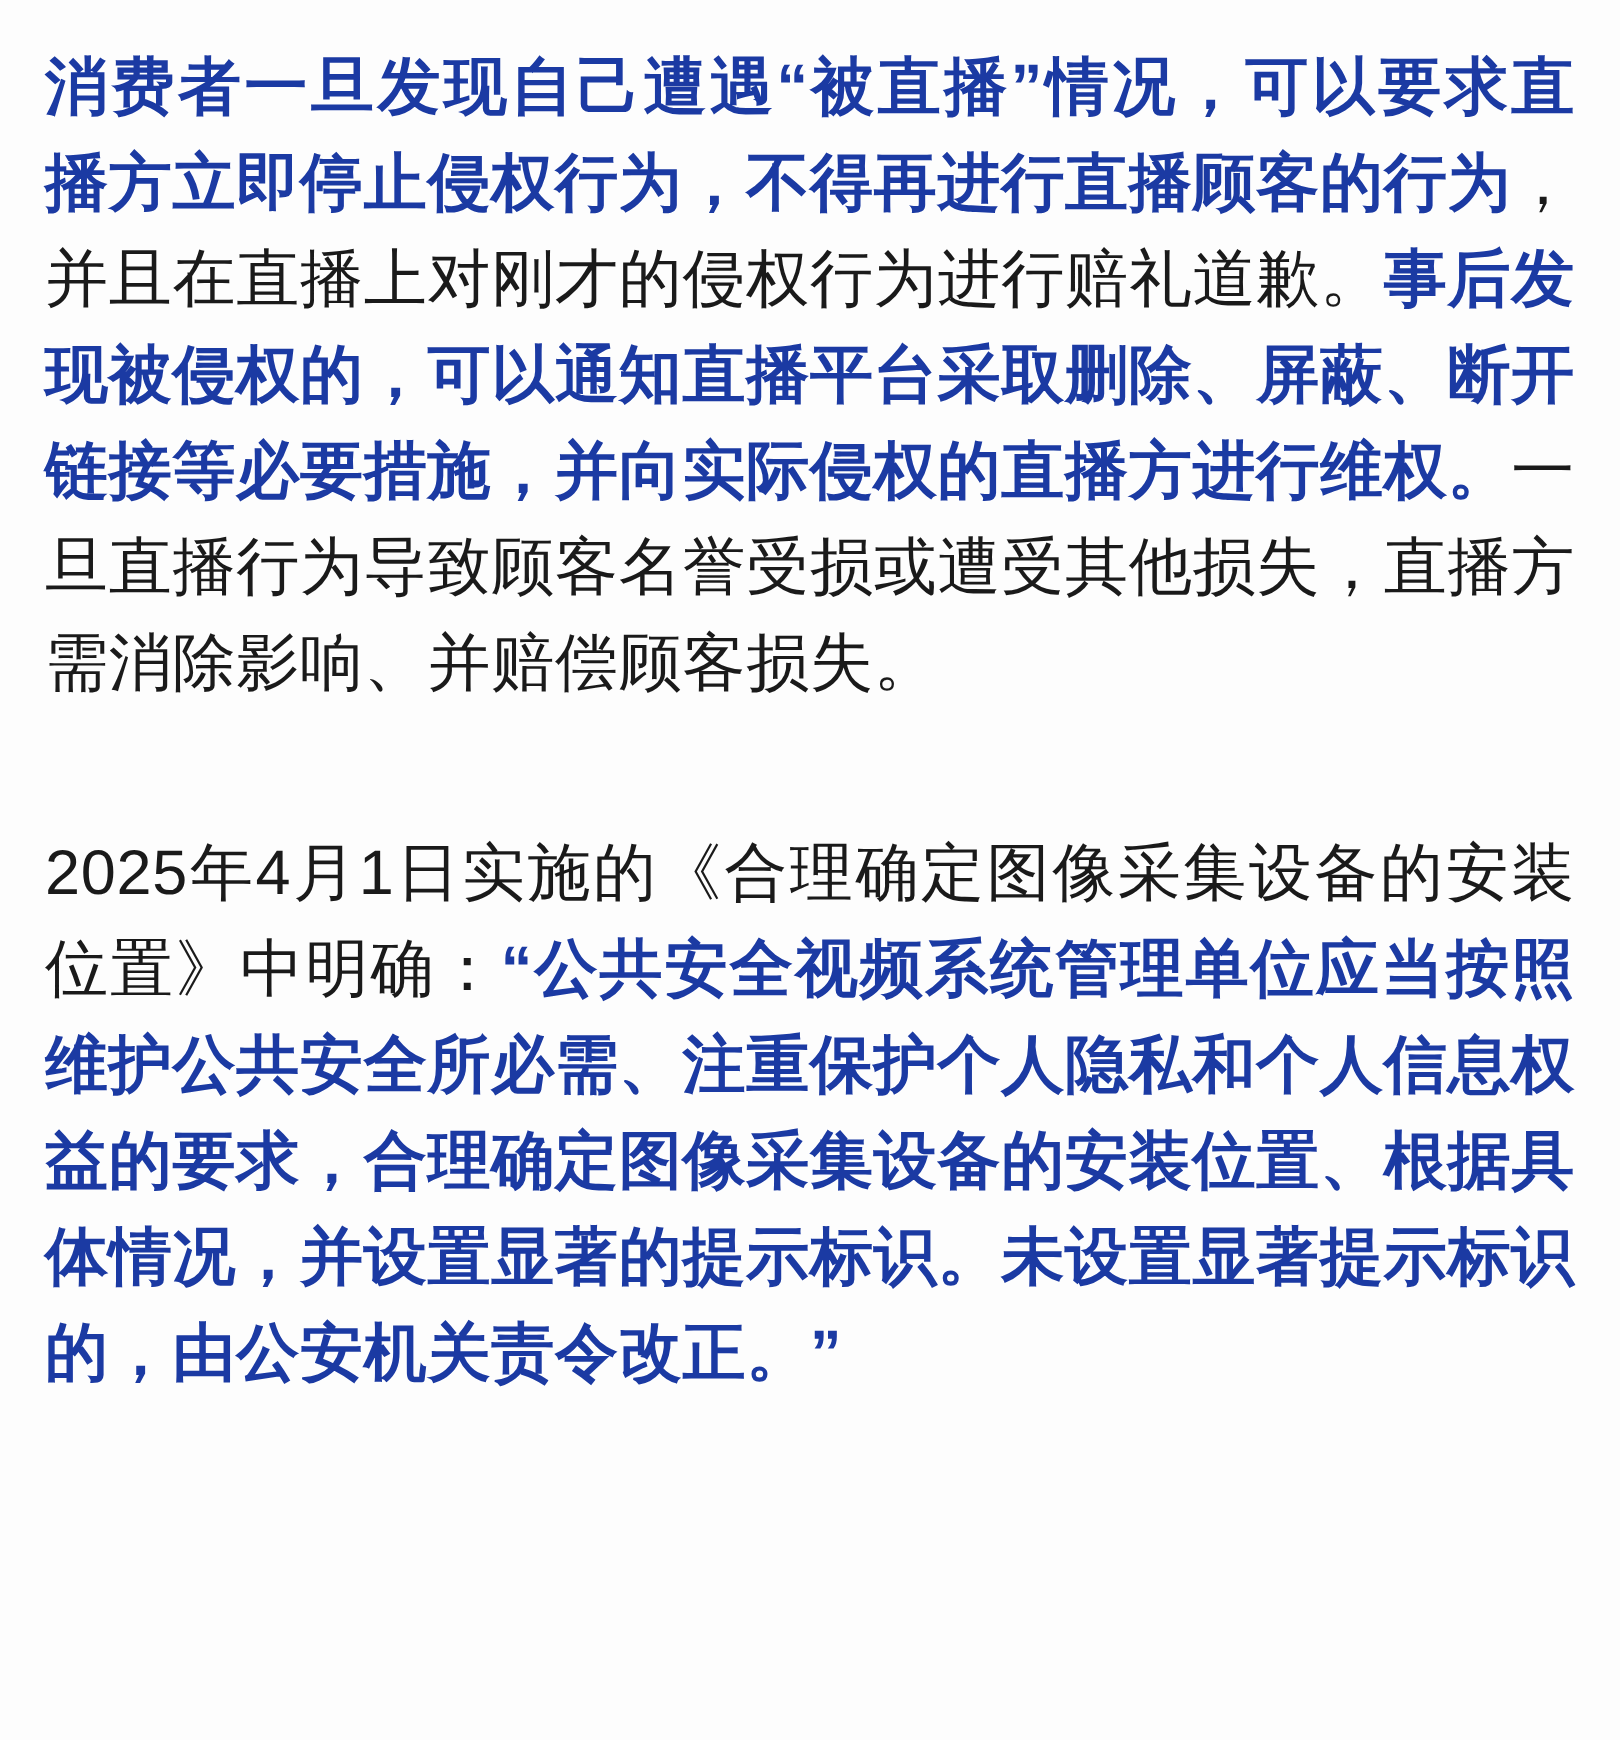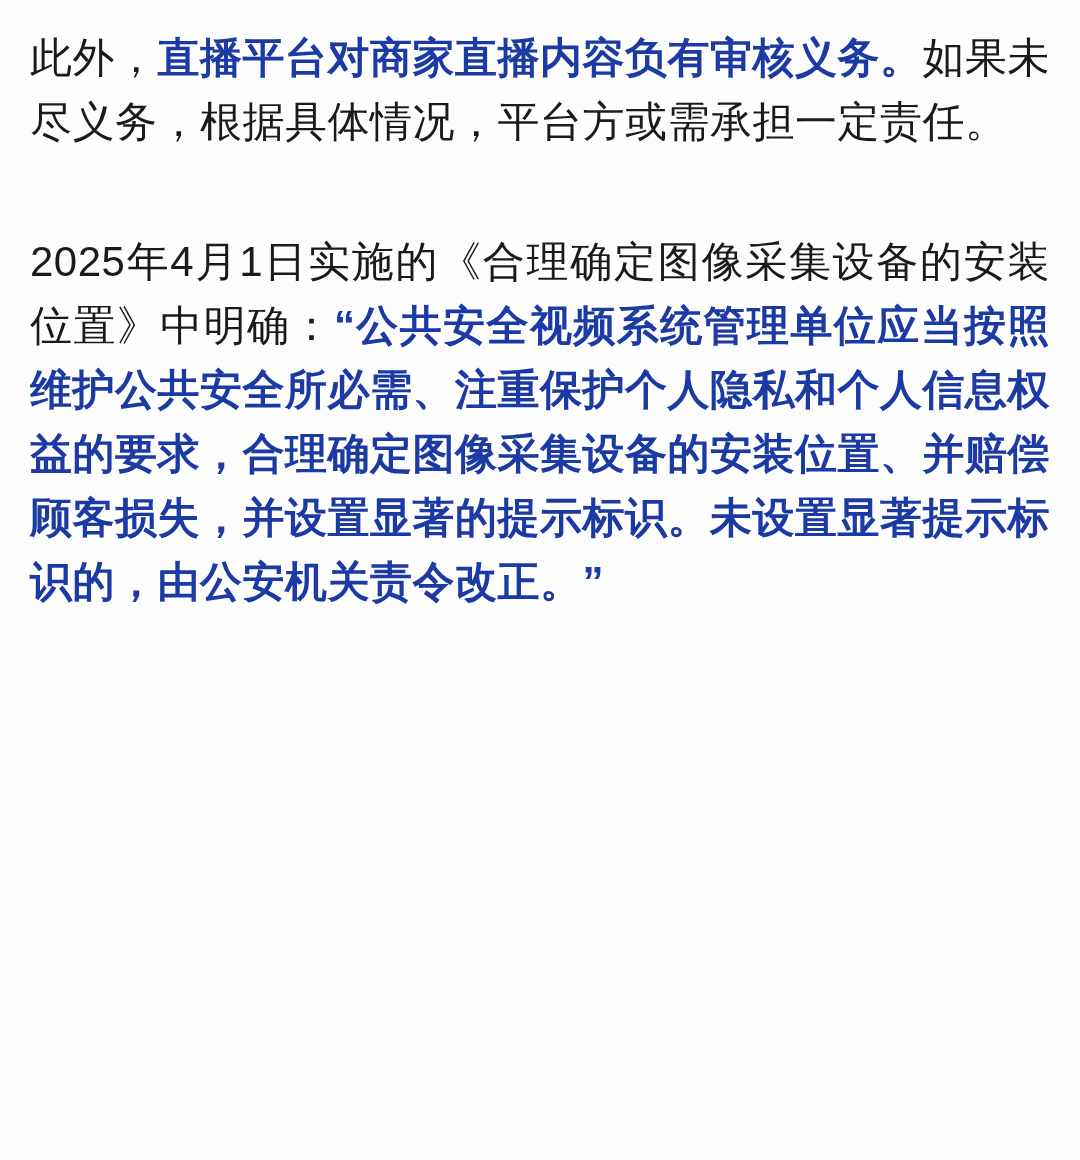--- a/index.html
+++ b/index.html
@@ -45,6 +45,7 @@
 
 <main class="article">
   <div id="article-body">
+      <p><span class="seg-em">消费者一旦发现自己遭遇“被直播”情况，可以要求直播方立即停止侵权行为，不得再进行直播顾客的行为</span><span class="seg-normal">，并且在直播上对刚才的侵权行为进行赔礼道歉。</span><span class="seg-em">事后发现被侵权的，可以通知直播平台采取删除、屏蔽、断开链接等必要措施，并向实际侵权的直播方进行维权。</span><span class="seg-normal">一旦直播行为导致顾客名誉受损或遭受其他损失，直播方需消除影响、并赔偿顾客损失。</span></p>
       <p><span class="seg-normal">此外，</span><span class="seg-em">直播平台对商家直播内容负有审核义务。</span><span class="seg-normal">如果未尽义务，根据具体情况，平台方或需承担一定责任。</span></p>
       <p><span class="seg-normal">2025年4月1日实施的《合理确定图像采集设备的安装位置》中明确：</span><span class="seg-em">“公共安全视频系统管理单位应当按照维护公共安全所必需、注重保护个人隐私和个人信息权益的要求，合理确定图像采集设备的安装位置、并赔偿顾客损失，并设置显著的提示标识。未设置显著提示标识的，由公安机关责令改正。”</span></p>
     </div>

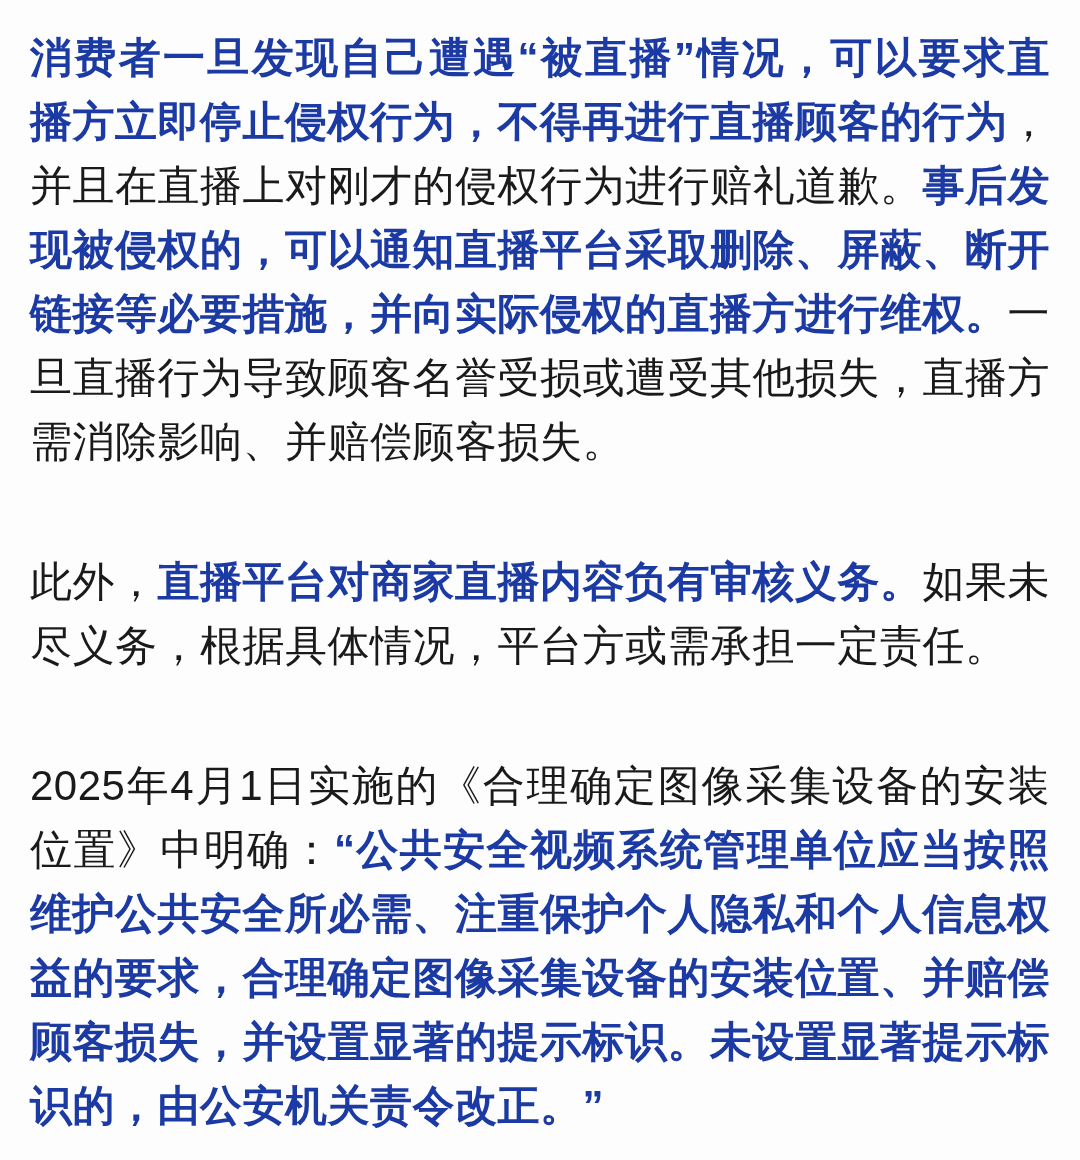--- a/index.html
+++ b/index.html
@@ -46,7 +46,6 @@
 <main class="article">
   <div id="article-body">
       <p><span class="seg-em">消费者一旦发现自己遭遇“被直播”情况，可以要求直播方立即停止侵权行为，不得再进行直播顾客的行为</span><span class="seg-normal">，并且在直播上对刚才的侵权行为进行赔礼道歉。</span><span class="seg-em">事后发现被侵权的，可以通知直播平台采取删除、屏蔽、断开链接等必要措施，并向实际侵权的直播方进行维权。</span><span class="seg-normal">一旦直播行为导致顾客名誉受损或遭受其他损失，直播方需消除影响、并赔偿顾客损失。</span></p>
-      <p><span class="seg-normal">此外，</span><span class="seg-em">直播平台对商家直播内容负有审核义务。</span><span class="seg-normal">如果未尽义务，根据具体情况，平台方或需承担一定责任。</span></p>
       <p><span class="seg-normal">2025年4月1日实施的《合理确定图像采集设备的安装位置》中明确：</span><span class="seg-em">“公共安全视频系统管理单位应当按照维护公共安全所必需、注重保护个人隐私和个人信息权益的要求，合理确定图像采集设备的安装位置、并赔偿顾客损失，并设置显著的提示标识。未设置显著提示标识的，由公安机关责令改正。”</span></p>
     </div>
 </main>

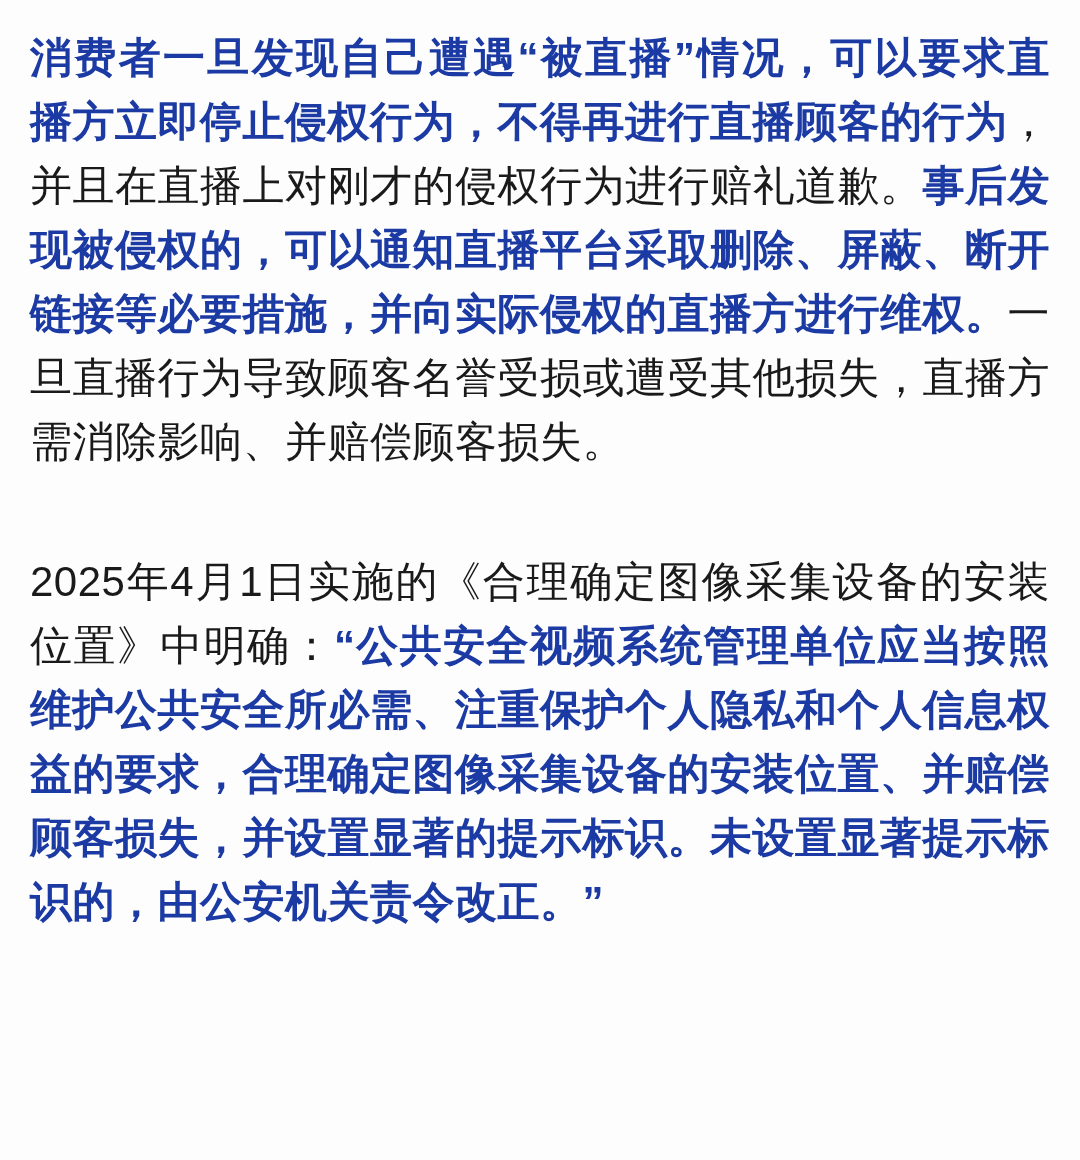--- a/index.html
+++ b/index.html
@@ -46,7 +46,7 @@
 <main class="article">
   <div id="article-body">
       <p><span class="seg-em">消费者一旦发现自己遭遇“被直播”情况，可以要求直播方立即停止侵权行为，不得再进行直播顾客的行为</span><span class="seg-normal">，并且在直播上对刚才的侵权行为进行赔礼道歉。</span><span class="seg-em">事后发现被侵权的，可以通知直播平台采取删除、屏蔽、断开链接等必要措施，并向实际侵权的直播方进行维权。</span><span class="seg-normal">一旦直播行为导致顾客名誉受损或遭受其他损失，直播方需消除影响、并赔偿顾客损失。</span></p>
-      <p><span class="seg-normal">2025年4月1日实施的《合理确定图像采集设备的安装位置》中明确：</span><span class="seg-em">“公共安全视频系统管理单位应当按照维护公共安全所必需、注重保护个人隐私和个人信息权益的要求，合理确定图像采集设备的安装位置、并赔偿顾客损失，并设置显著的提示标识。未设置显著提示标识的，由公安机关责令改正。”</span></p>
+      <p><span class="seg-normal">2025年4月1日实施的《合理确定图像采集设备的安装位置》中明确：</span><span class="seg-em">“公共安全视频系统管理单位应当按照维护公共安全所必需、注重保护个人隐私和个人信息权益的要求，合理确定图像采集设备的安装位置、根据具体情况，并设置显著的提示标识。未设置显著提示标识的，由公安机关责令改正。”</span></p>
     </div>
 </main>
 

